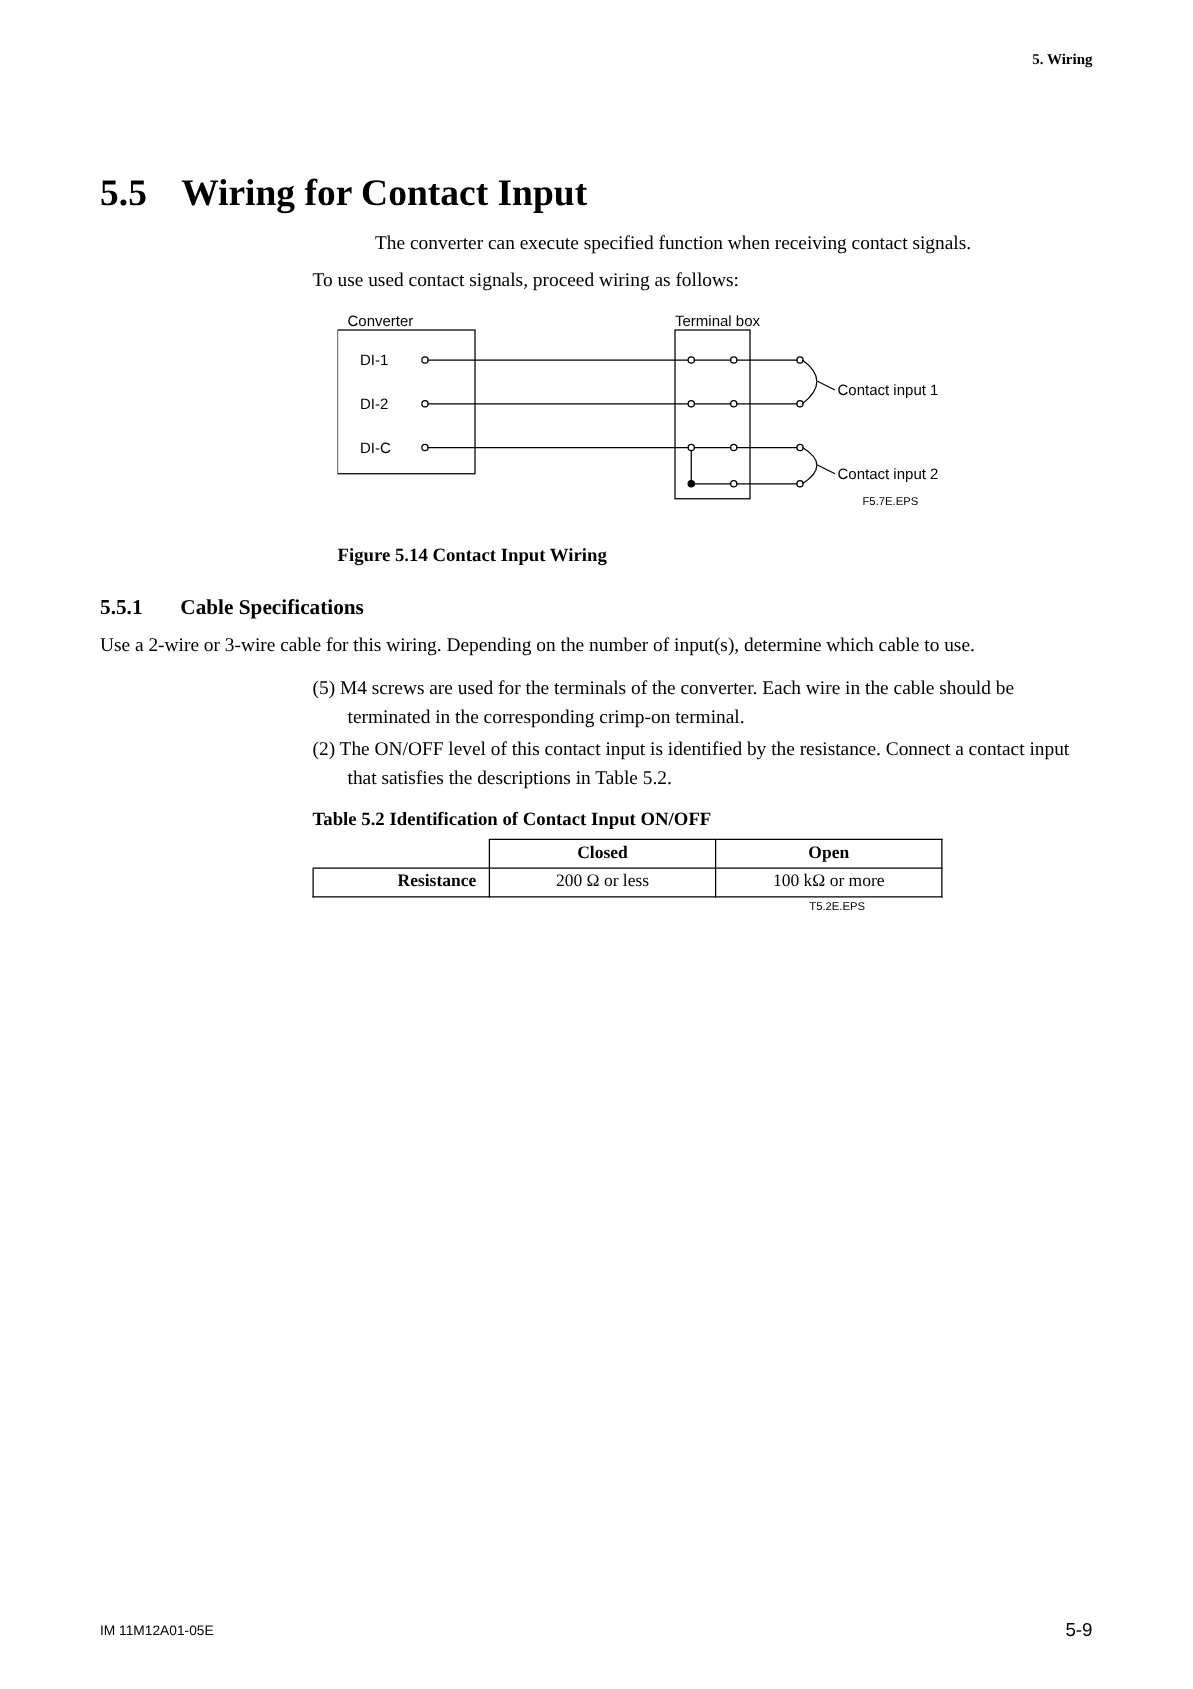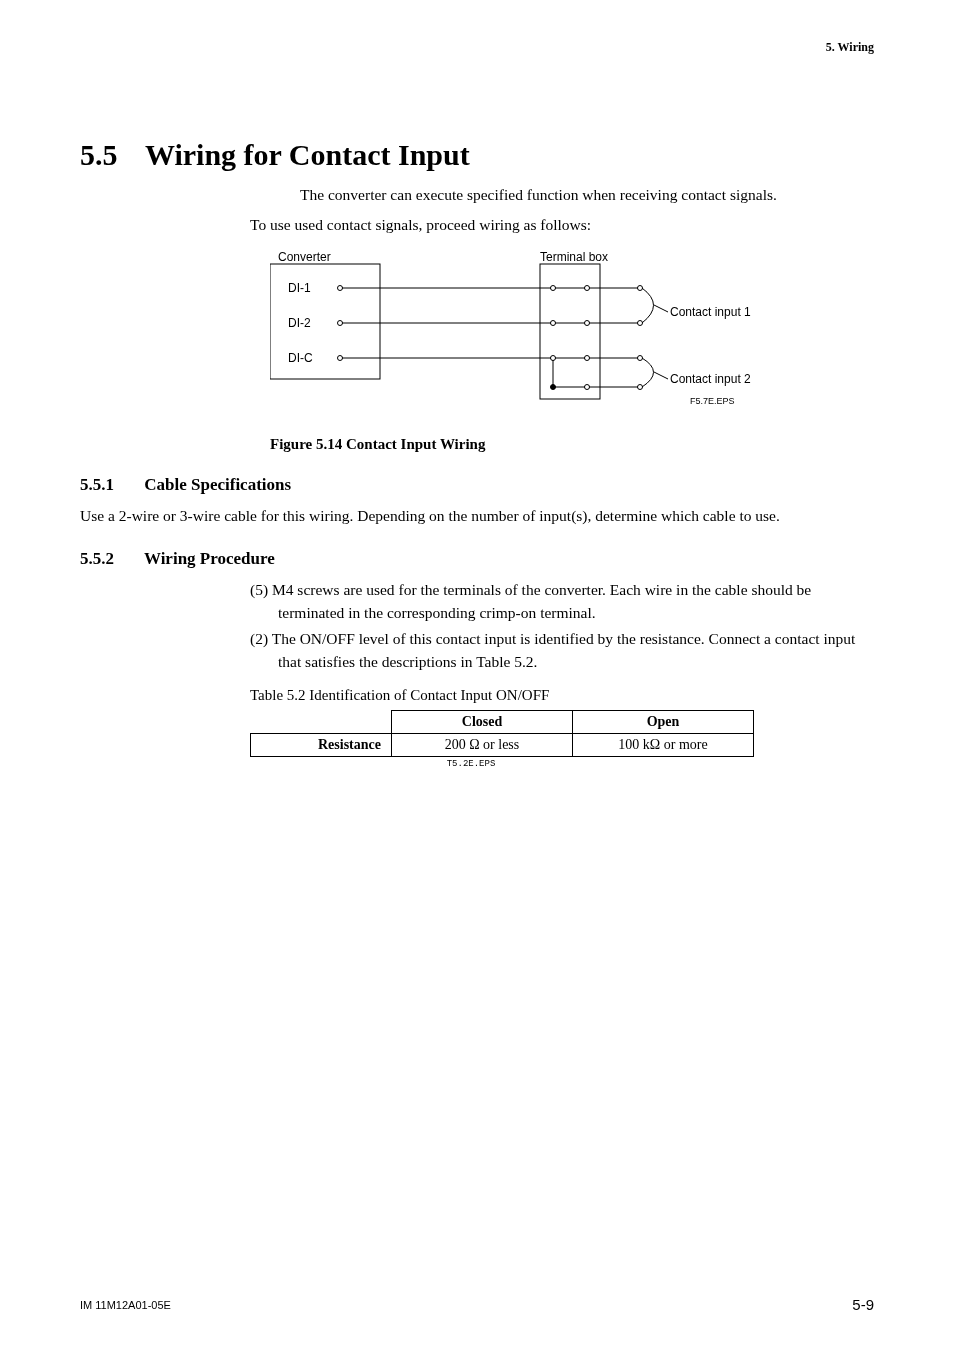--- a/index.html
+++ b/index.html
@@ -196,10 +196,6 @@
   </h2>
   <p class="body-indent para">Use a 2-wire or 3-wire cable for this wiring. Depending on the number of input(s), determine which cable to use.</p>
 
-  <h2 class="subsection">
-    <span class="num">5.5.2</span>
-    <span>Wiring Procedure</span>
-  </h2>
   <div class="list-num">
     <span class="hang">(5) M4 screws are used for the terminals of the converter. Each wire in the cable should be terminated in the corresponding crimp-on  terminal.</span>
   </div>

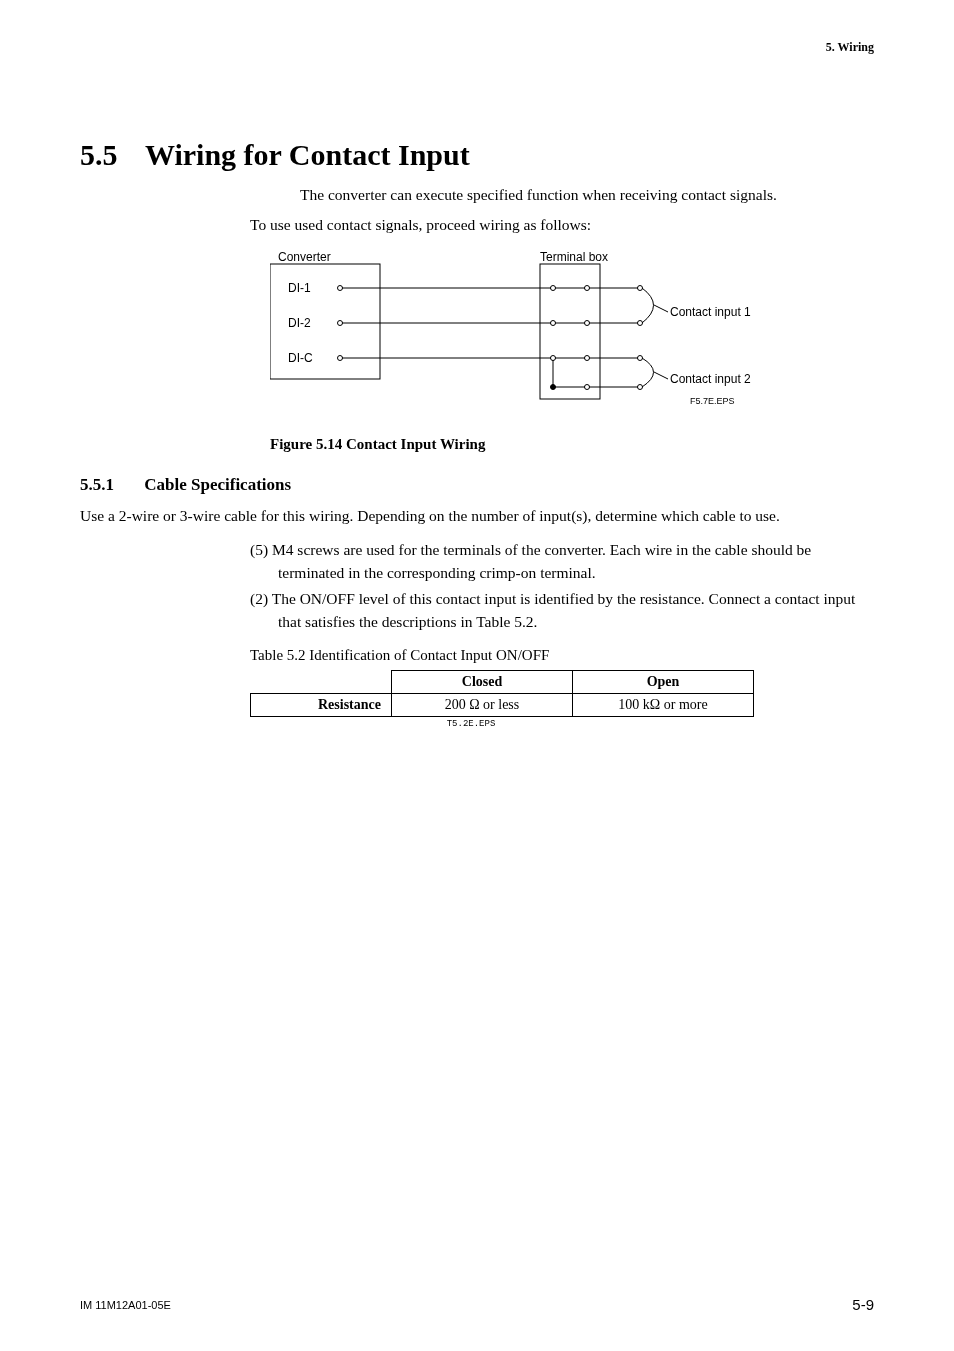--- a/index.html
+++ b/index.html
@@ -71,7 +71,7 @@
   .tbl-caption {
     margin: 14px 0 6px 170px;
     font-size: 15px;
-    font-weight: normal;
+    font-weight: bold;
   }
   table.ident {
     margin-left: 170px;

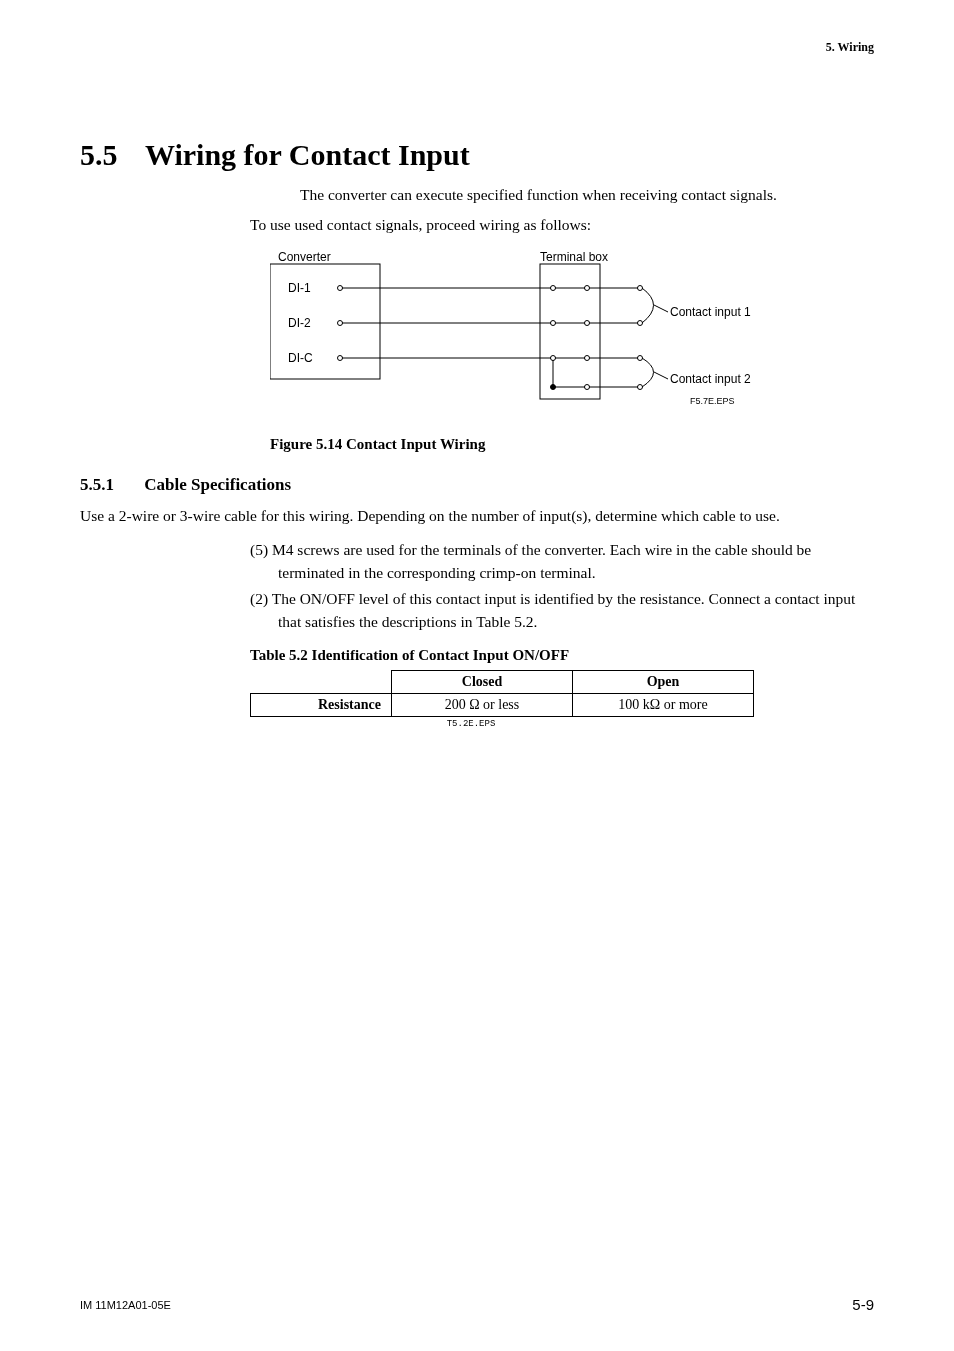--- a/index.html
+++ b/index.html
@@ -88,10 +88,10 @@
   }
   .tiny-note {
     margin-left: 170px;
-    text-align: center;
+    text-align: right;
     width: 442px;
     font-size: 9px;
-    font-family: Liberation Mono, monospace;
+    font-family: Liberation Sans, sans-serif;
     margin-top: 2px;
   }
   .footer-left {

